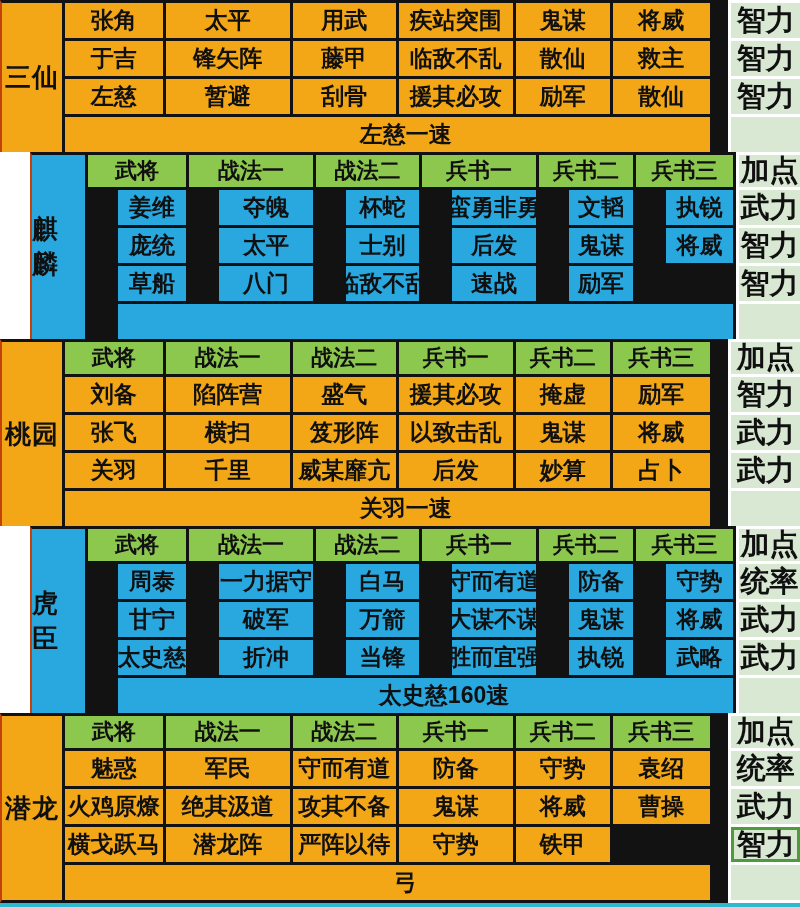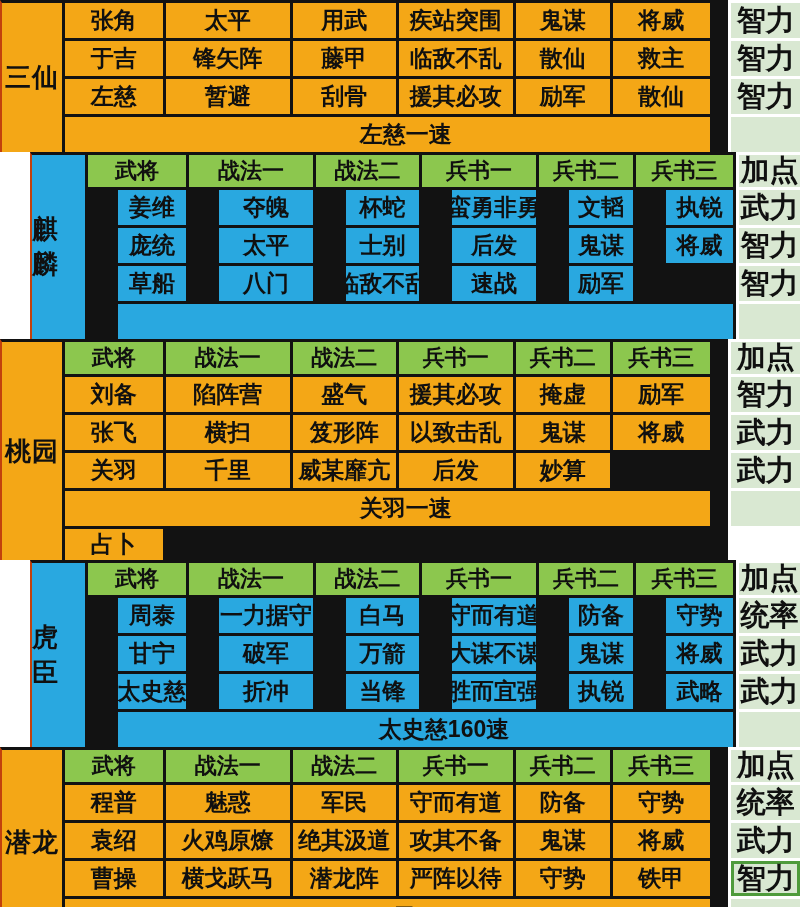--- a/index.html
+++ b/index.html
@@ -160,8 +160,8 @@
           <div class="cell theme-orange">威某靡亢</div>
           <div class="cell theme-orange">后发</div>
           <div class="cell theme-orange">妙算</div>
+          <div class="cell theme-orange">占卜</div>
           <div class="cell note-cell theme-orange">关羽一速</div>
-          <div class="cell theme-orange">占卜</div>
         </div>
         <div class="pts">
           <div class="pt hdr-pt">加点</div>

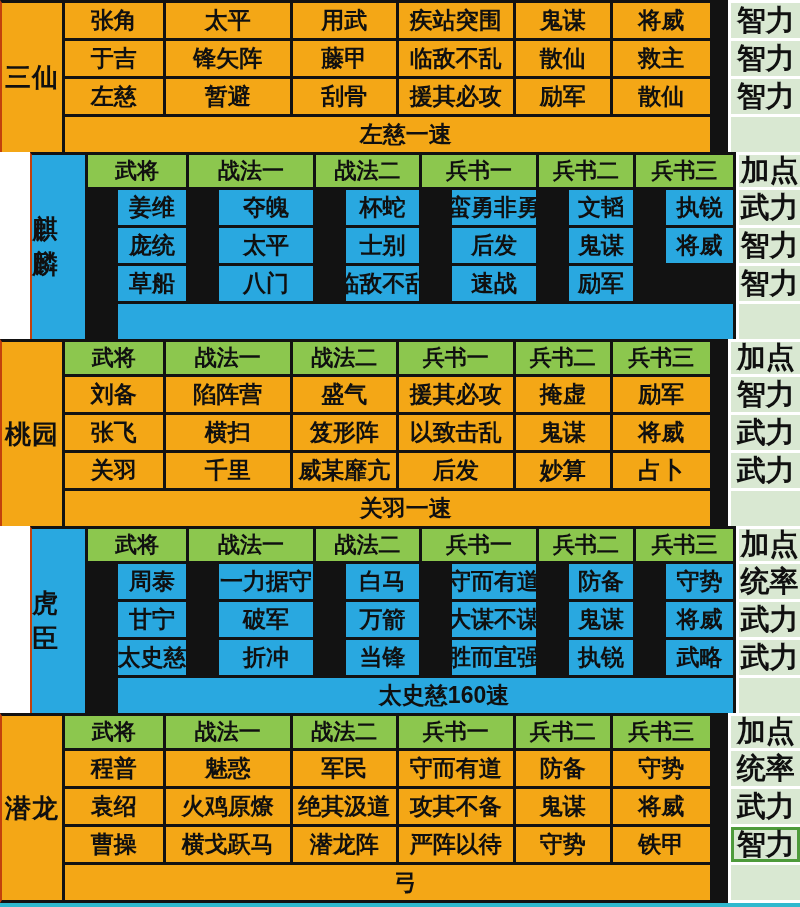--- a/index.html
+++ b/index.html
@@ -217,7 +217,6 @@
           <div class="cell hdr">兵书一</div>
           <div class="cell hdr">兵书二</div>
           <div class="cell hdr">兵书三</div>
-          <div class="cell theme-orange">程普</div>
           <div class="cell theme-orange">魅惑</div>
           <div class="cell theme-orange">军民</div>
           <div class="cell theme-orange">守而有道</div>

